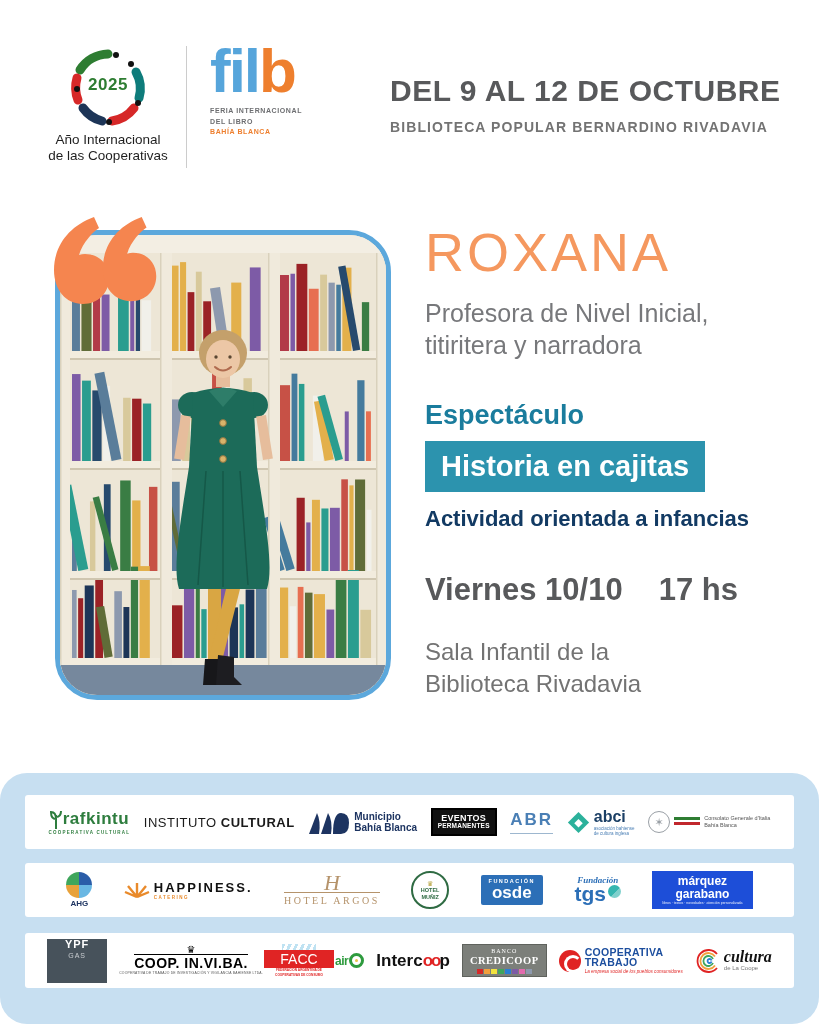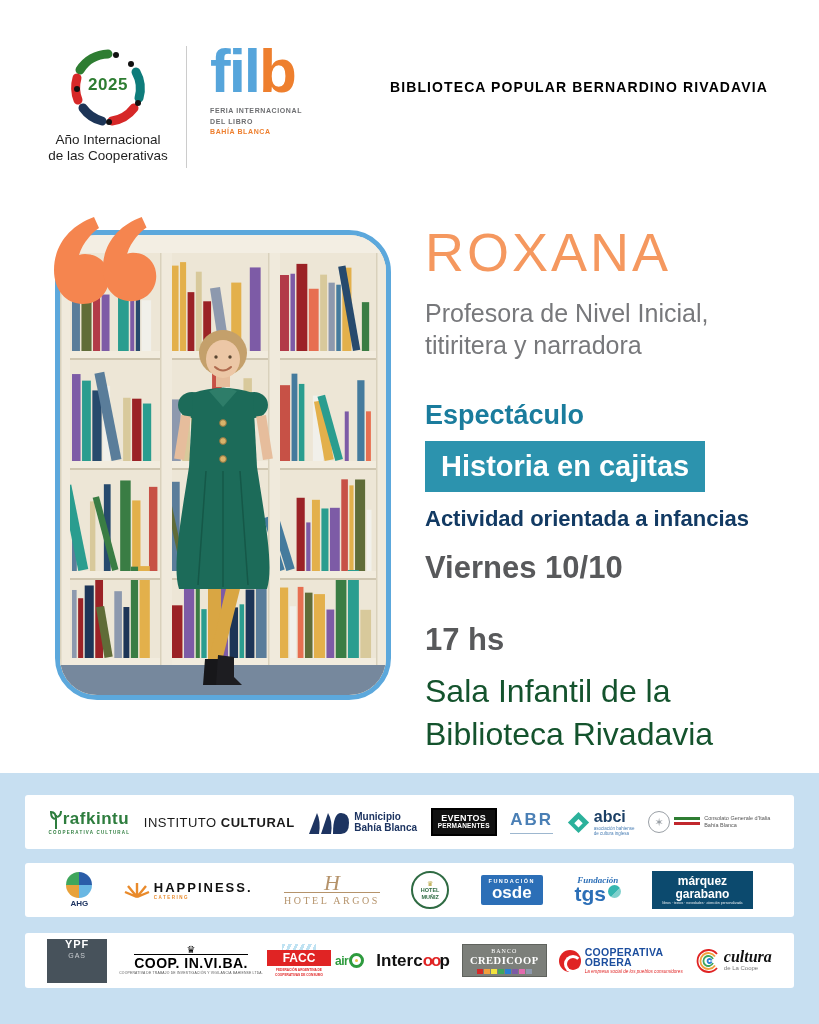--- a/index.html
+++ b/index.html
@@ -166,6 +166,7 @@
   </div>
 
   <div class="hdr-dates">
+    <div class="hdr-date-line">DEL 9 AL 12 DE OCTUBRE</div>
     <div class="hdr-venue-line">BIBLIOTECA POPULAR BERNARDINO RIVADAVIA</div>
   </div>
 

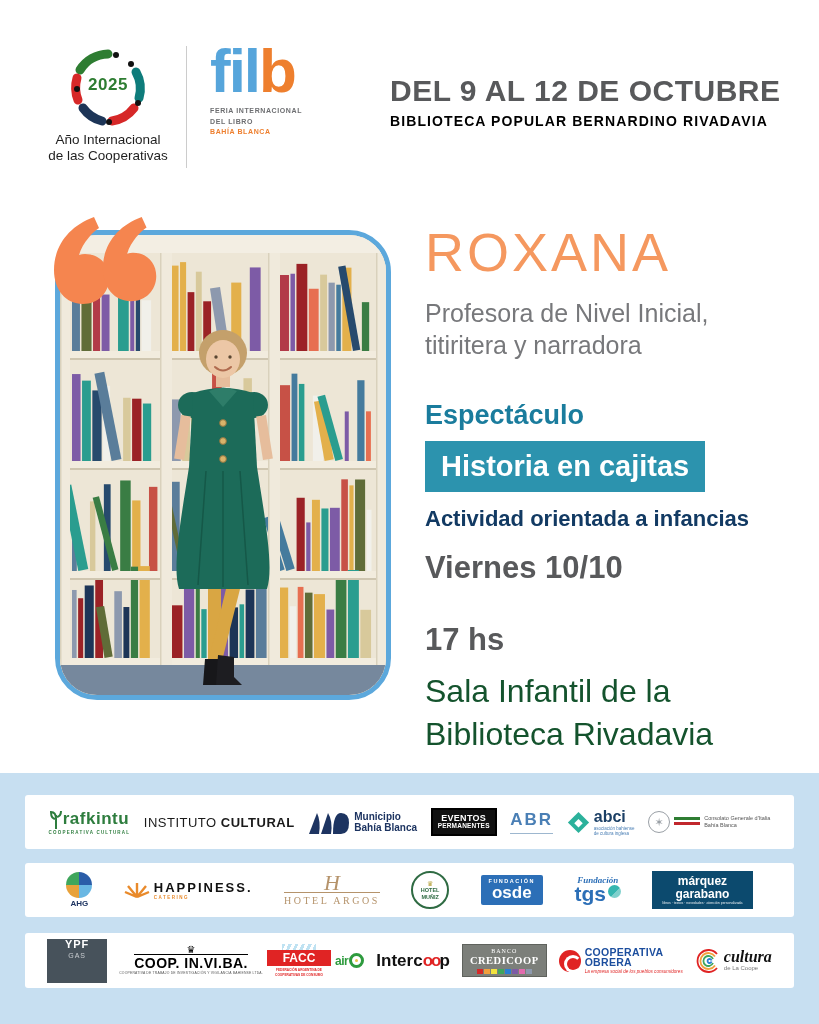--- a/index.html
+++ b/index.html
@@ -20,7 +20,7 @@
   .filb-sub .orange{color:#ee7f2e;}
   .hdr-dates{position:absolute;left:390px;top:74px;width:390px;}
   .hdr-date-line{font-size:30px;font-weight:800;color:#58595b;letter-spacing:.5px;white-space:nowrap;}
-  .hdr-venue-line{margin-top:5px;font-size:14px;font-weight:800;color:#000000;letter-spacing:1.1px;white-space:nowrap;}
+  .hdr-venue-line{margin-top:11px;font-size:14px;font-weight:800;color:#737373;letter-spacing:1.1px;white-space:nowrap;}
 
   
   .photo-card{position:absolute;left:55px;top:230px;width:336px;height:470px;border:5px solid #5ca8dc;border-radius:42px;overflow:hidden;background:#ede6d6;}

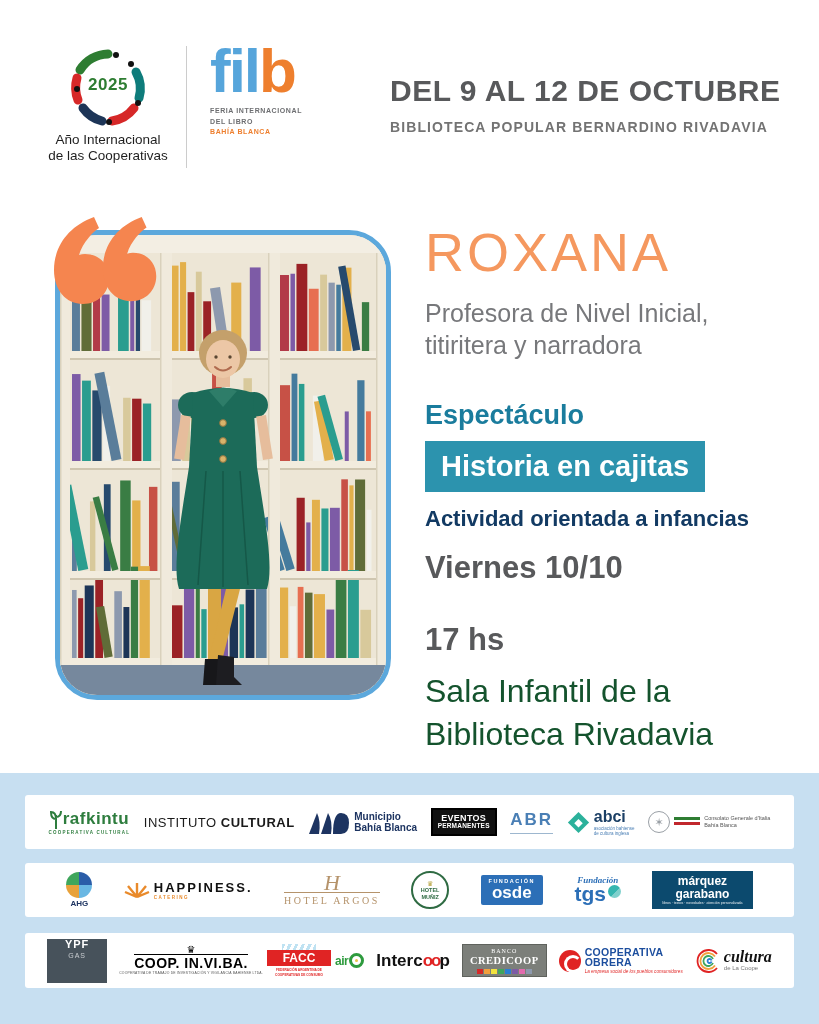--- a/index.html
+++ b/index.html
@@ -35,7 +35,7 @@
   .event-label{margin-top:38px;font-size:27px;font-weight:800;color:#1a7c9d;}
   .event-title{display:inline-block;margin-top:10px;padding:9px 16px;background:#2c93ae;color:#ffffff;font-size:29px;font-weight:800;}
   .event-audience{margin-top:14px;font-size:22px;font-weight:800;color:#123a63;}
-  .event-when{margin-top:18px;display:flex;gap:36px;font-size:31px;font-weight:800;color:#58595b;flex-direction:column;}
+  .event-when{margin-top:40px;display:flex;gap:36px;font-size:31px;font-weight:800;color:#58595b;}
   .event-where{margin-top:12px;font-size:32px;color:#14532d;line-height:1.35;}
 
   

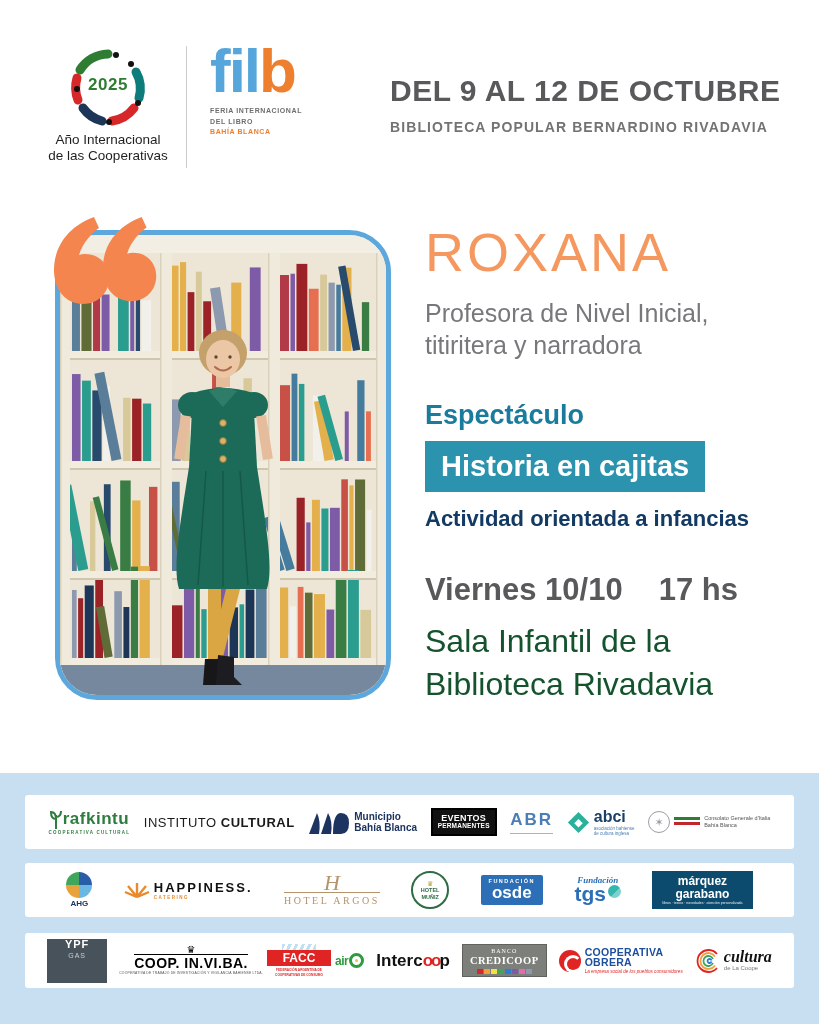--- a/index.html
+++ b/index.html
@@ -36,7 +36,7 @@
   .event-title{display:inline-block;margin-top:10px;padding:9px 16px;background:#2c93ae;color:#ffffff;font-size:29px;font-weight:800;}
   .event-audience{margin-top:14px;font-size:22px;font-weight:800;color:#123a63;}
   .event-when{margin-top:40px;display:flex;gap:36px;font-size:31px;font-weight:800;color:#58595b;}
-  .event-where{margin-top:12px;font-size:32px;color:#14532d;line-height:1.35;}
+  .event-where{margin-top:28px;font-size:24px;color:#737373;line-height:1.35;}
 
   
   .band{position:absolute;left:0;top:773px;width:819px;height:251px;background:#c7dff1;}

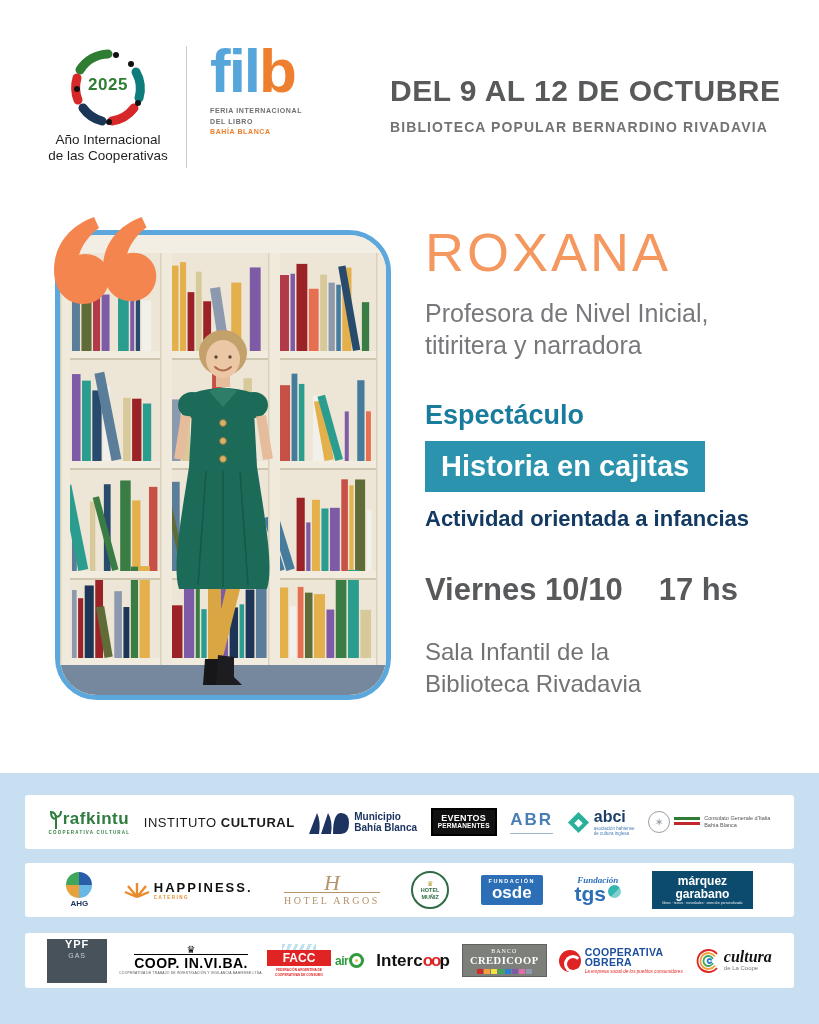--- a/index.html
+++ b/index.html
@@ -39,7 +39,7 @@
   .event-where{margin-top:28px;font-size:24px;color:#737373;line-height:1.35;}
 
   
-  .band{position:absolute;left:0;top:773px;width:819px;height:251px;background:#c7dff1;}
+  .band{position:absolute;left:0;top:773px;width:819px;height:251px;background:#c7dff1;border-radius:27px;}
   .strip{position:absolute;left:25px;width:769px;background:#ffffff;border-radius:3px;display:flex;align-items:center;justify-content:space-evenly;padding:0 10px;}
   .strip1{top:22px;height:54px;}
   .strip2{top:90px;height:54px;}

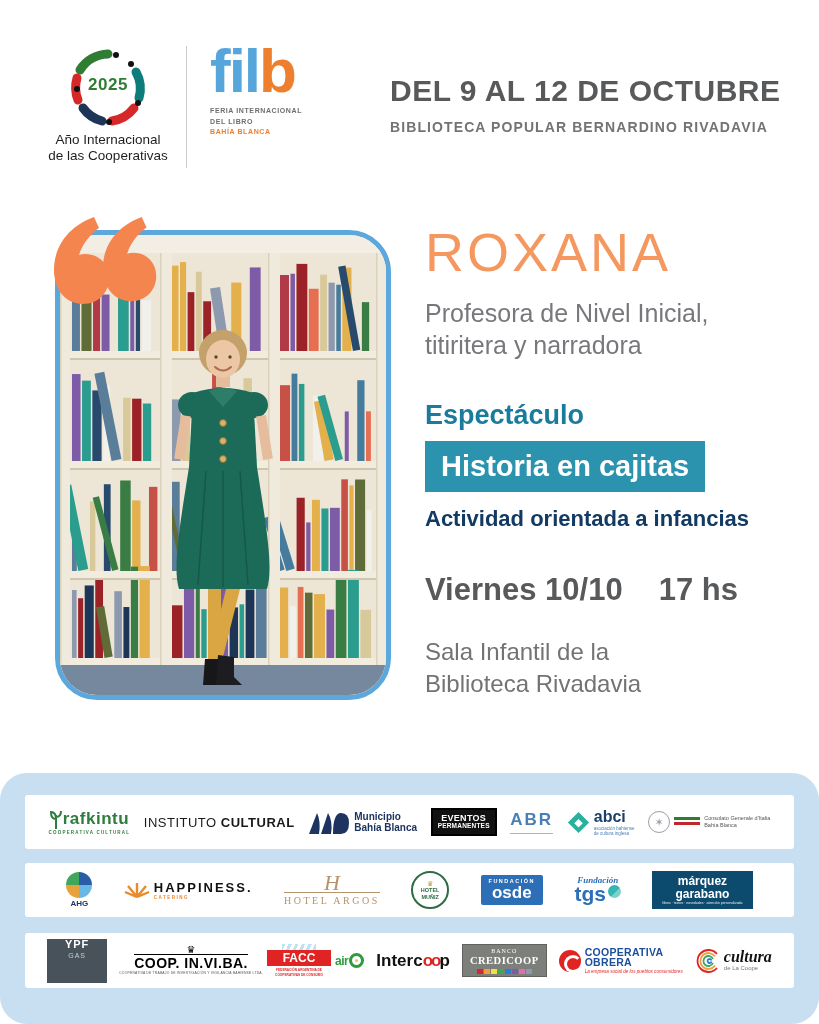--- a/index.html
+++ b/index.html
@@ -85,7 +85,7 @@
   .tgs-row{display:flex;align-items:flex-start;gap:2px;}
   .tgs-name{font-size:21px;font-weight:800;color:#2c6fb7;line-height:.9;}
   .tgs-globe{width:13px;height:13px;border-radius:50%;background:linear-gradient(135deg,#35b6b0 55%,#7fd0cc 55%);}
-  .marquez{background:#0c4a6e;color:#fff;text-align:center;padding:4px 10px 3px;line-height:1.05;}
+  .marquez{background:#1d4ed8;color:#fff;text-align:center;padding:4px 10px 3px;line-height:1.05;}
   .marquez .n{font-size:12px;font-weight:800;}
   .marquez .s{font-size:3.5px;margin-top:2px;opacity:.9;}
   .borlenghi-text{font-size:8.5px;color:#4a4a4a;line-height:1.3;}

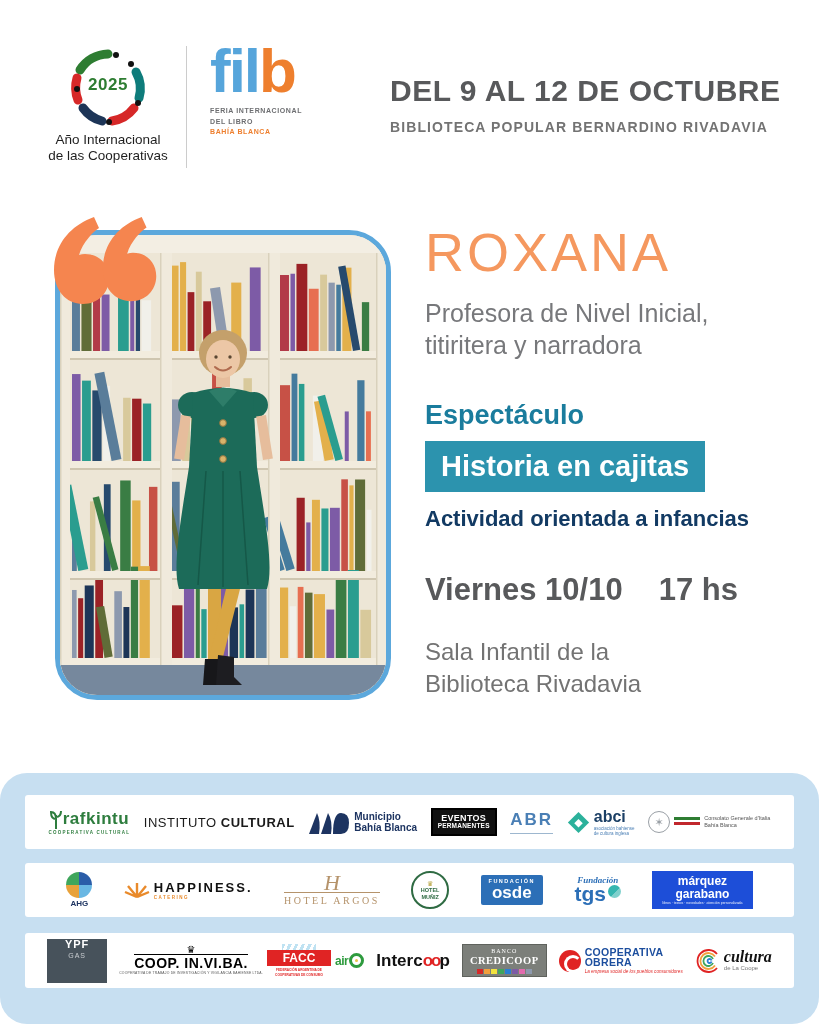--- a/index.html
+++ b/index.html
@@ -102,7 +102,7 @@
   .facc{position:relative;display:flex;flex-direction:column;align-items:center;}
   .facc-sun{width:34px;height:22px;background:
       repeating-linear-gradient(115deg,#bfe2f2 0 3px,#ffffff 3px 6px);}
-  .facc-name{position:absolute;top:6px;background:#e02424;color:#fff;font-size:12px;font-weight:700;padding:1px 16px;}
+  .facc-name{position:absolute;top:6px;background:#e02424;color:#fff;font-size:14px;font-weight:400;padding:1px 16px;}
   .facc-sub{font-size:3.2px;color:#e02424;margin-top:2px;line-height:1.3;text-align:center;font-weight:bold;}
   .air{display:flex;align-items:center;gap:1px;}
   .air-name{font-size:12px;font-weight:900;color:#2e9b3e;letter-spacing:-.5px;}

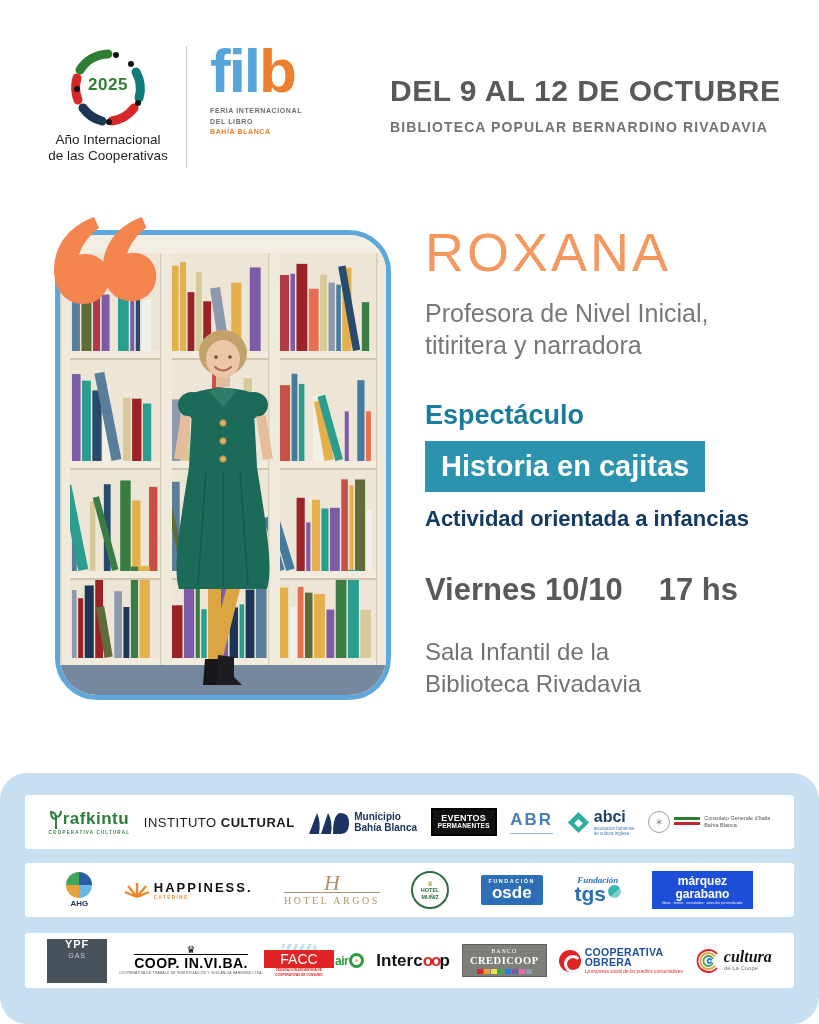--- a/index.html
+++ b/index.html
@@ -499,7 +499,7 @@
         <div class="obrera-circle"></div>
         <div class="obrera-text">
           <div class="n">COOPERATIVA</div>
-          <div class="n">OBRERA</div>
+          <div class="n">TRABAJO</div>
           <div class="tag">La empresa social de los pueblos consumidores</div>
         </div>
       </div>

